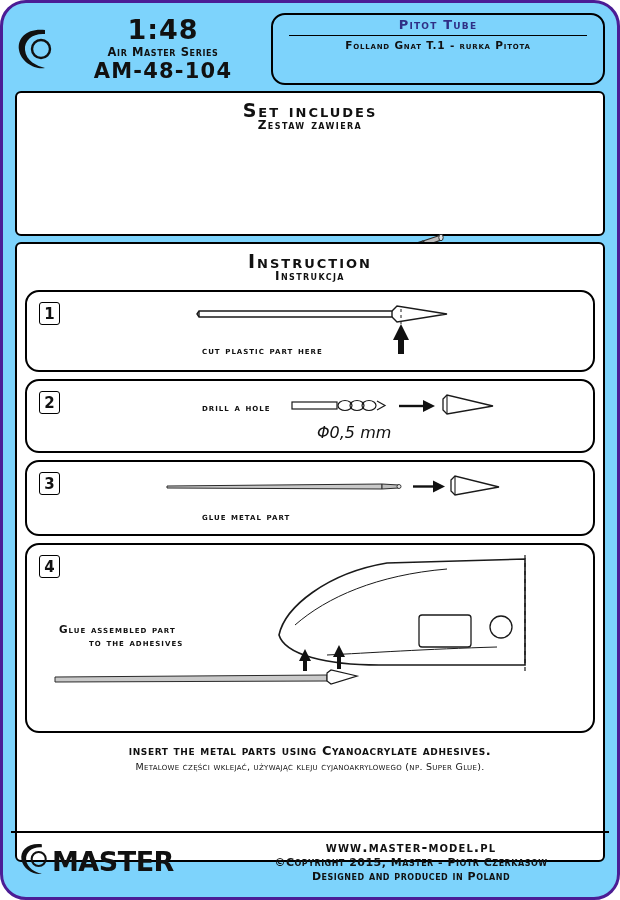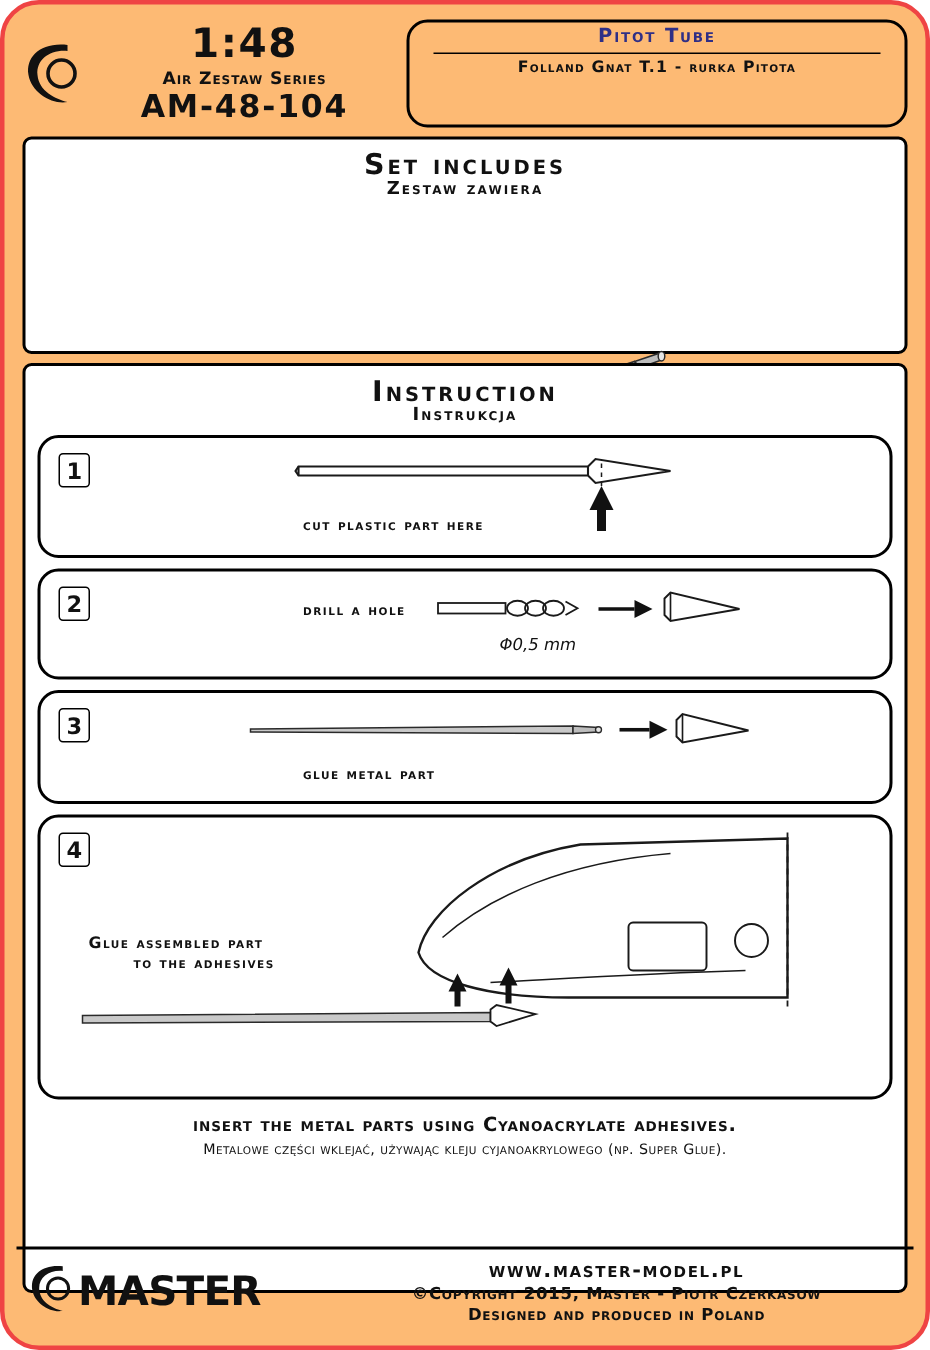--- a/index.html
+++ b/index.html
@@ -16,9 +16,9 @@
     position: relative;
     width: 620px;
     height: 900px;
-    border: 3px solid #ef4444;
+    border: 3px solid #4c1d95;
     border-radius: 26px;
-    background: #fdba74;
+    background: #7dd3fc;
     padding: 8px;
   }
 

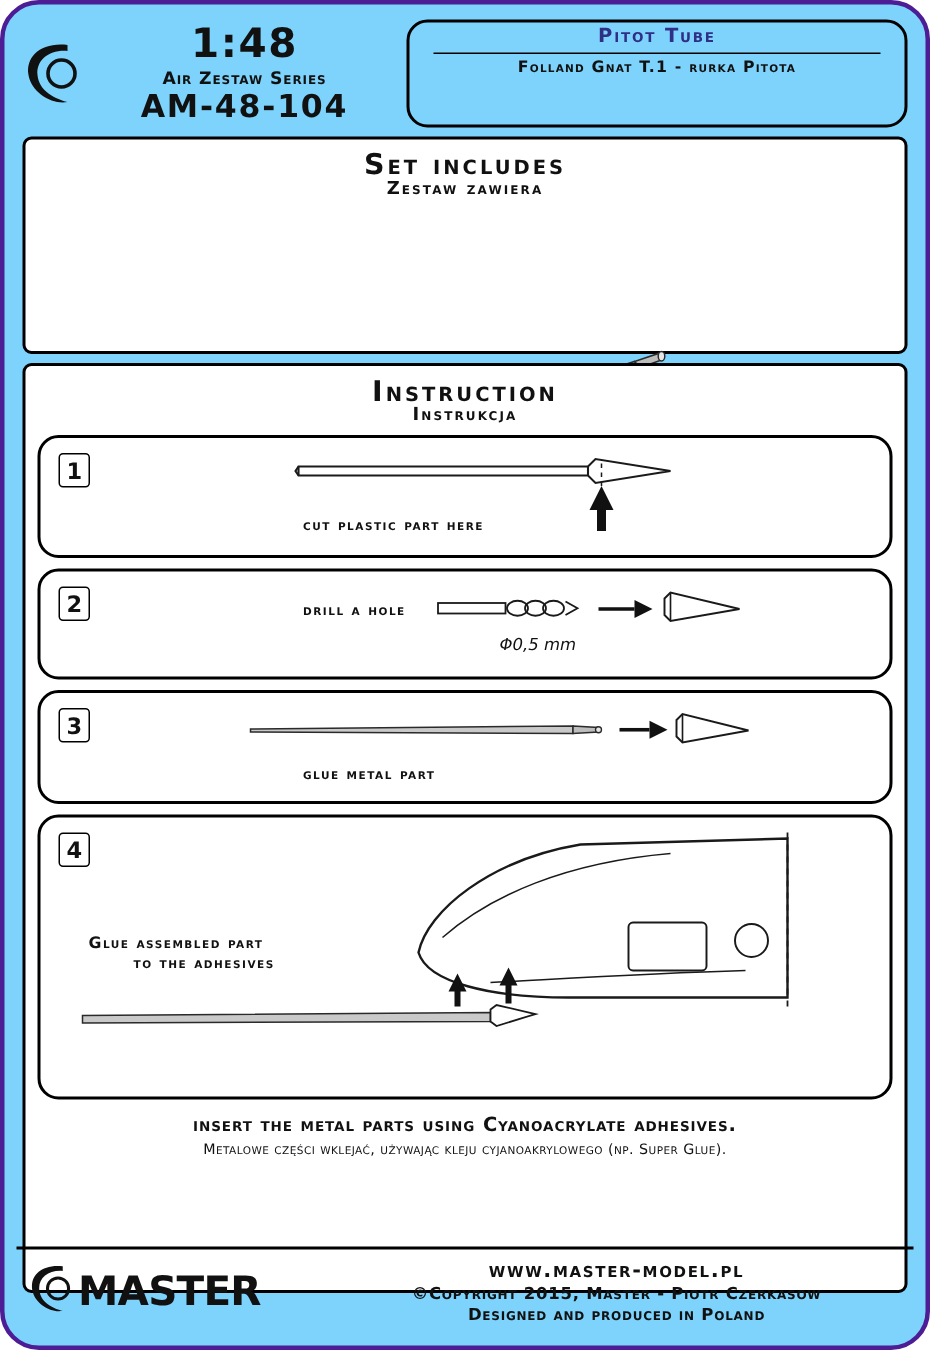--- a/index.html
+++ b/index.html
@@ -254,7 +254,7 @@
       </div>
       <div class="logo-text">
         <div class="scale">1:48</div>
-        <div class="series">Air Zestaw Series</div>
+        <div class="series">Air Master Series</div>
         <div class="code">AM-48-104</div>
       </div>
     </div>

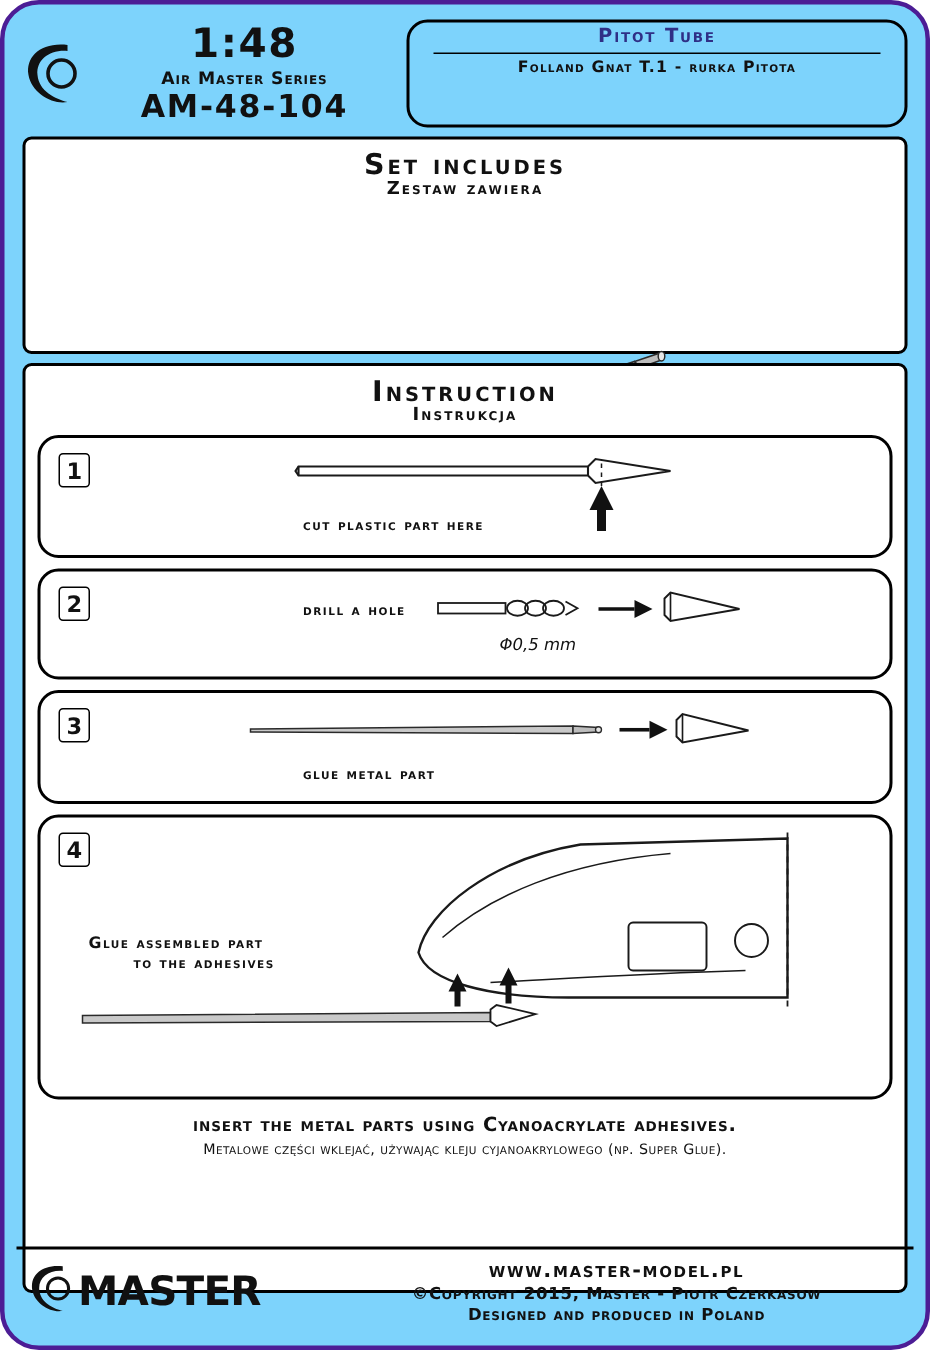--- a/index.html
+++ b/index.html
@@ -318,7 +318,7 @@
         <line x1="420" y1="14" x2="420" y2="33" stroke="#1a1a1a" stroke-width="1.1"></line>
       </svg>
       <div class="cap-text" style="left:175px; top:20px;">drill a hole</div>
-      <div style="position:absolute; left:306px; top:42px; font-size:11px; font-style:italic;">
+      <div style="position:absolute; left:290px; top:42px; font-size:16px; font-style:italic;">
         <span>Φ</span><span>0,5 mm</span>
       </div>
     </div>

